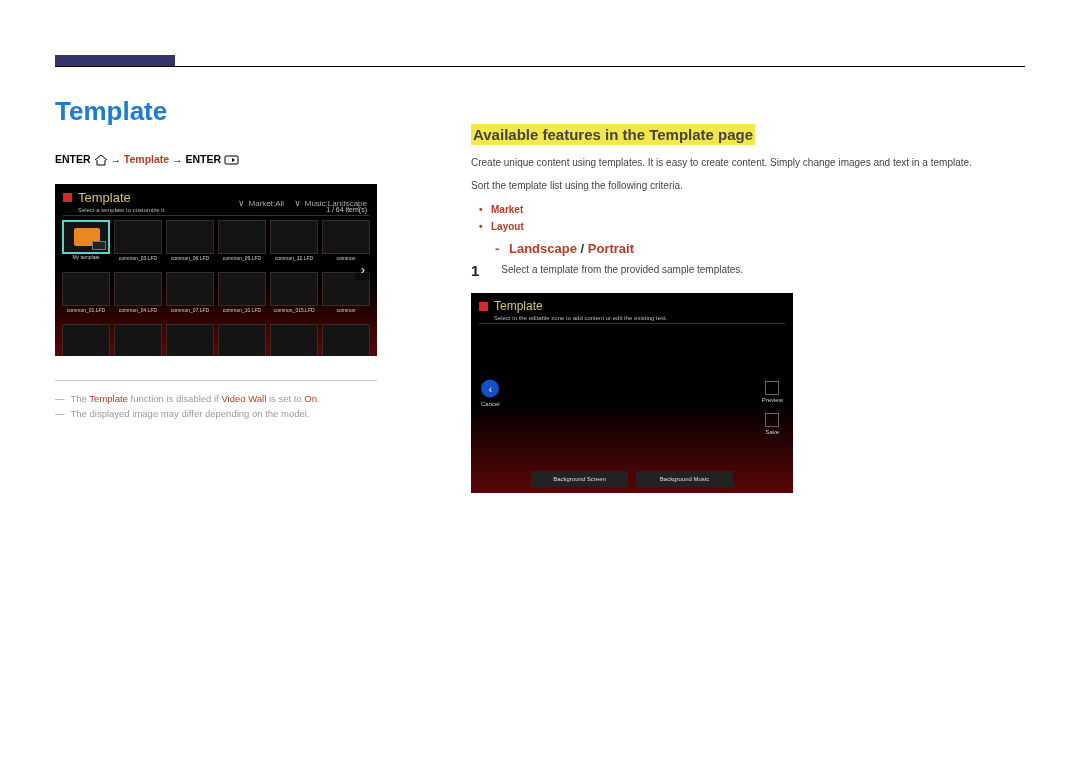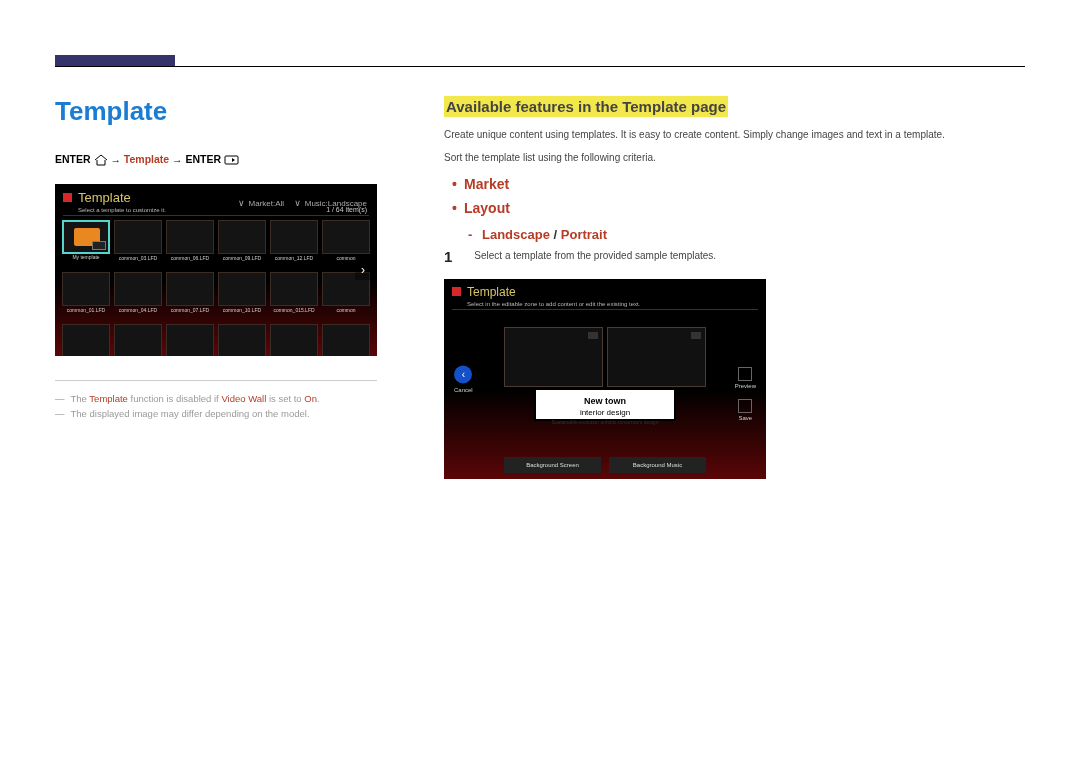--- a/index.html
+++ b/index.html
@@ -22,7 +22,7 @@
     width: 120px; height: 11px; background: #35336a;
   }
   .columns {
-    display: flex; gap: 67px;
+    display: flex; gap: 94px;
     margin-top: 58px;
     align-items: flex-start;
   }

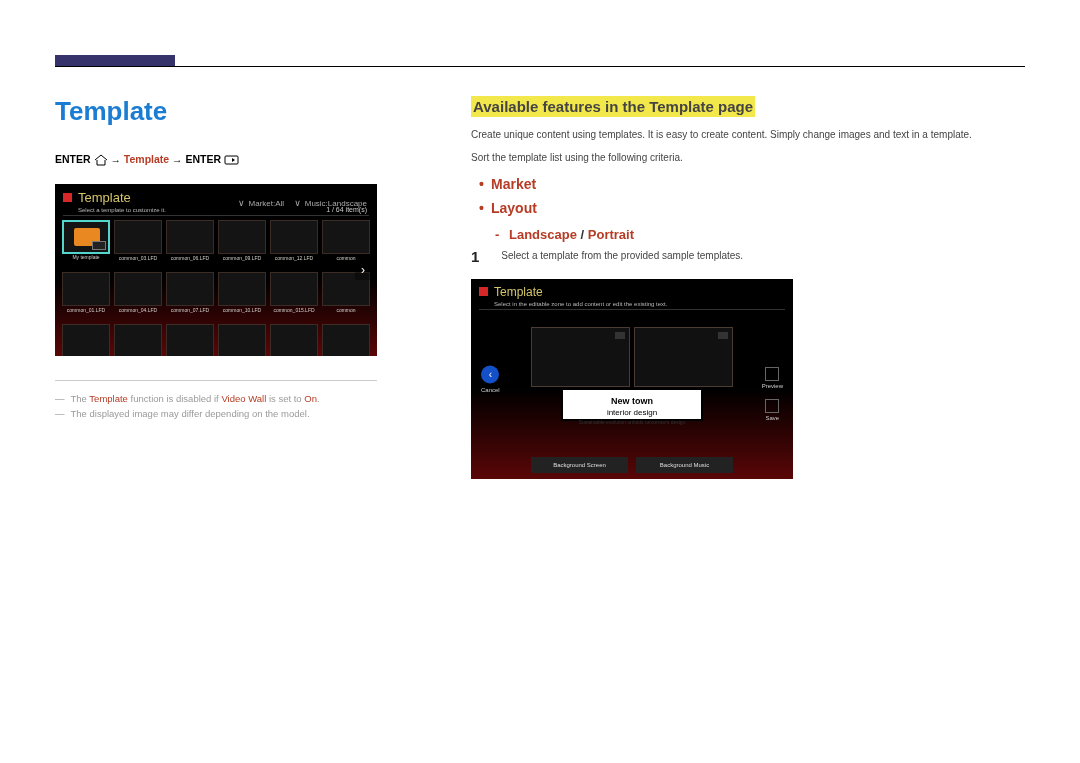--- a/index.html
+++ b/index.html
@@ -27,7 +27,7 @@
     align-items: flex-start;
   }
   .col-left { width: 322px; }
-  .col-right { flex: 1; }
+  .col-right { flex: 1; margin-top: 28px; }
   h1.section-title {
     color: #1a7cd2;
     font-size: 26px;

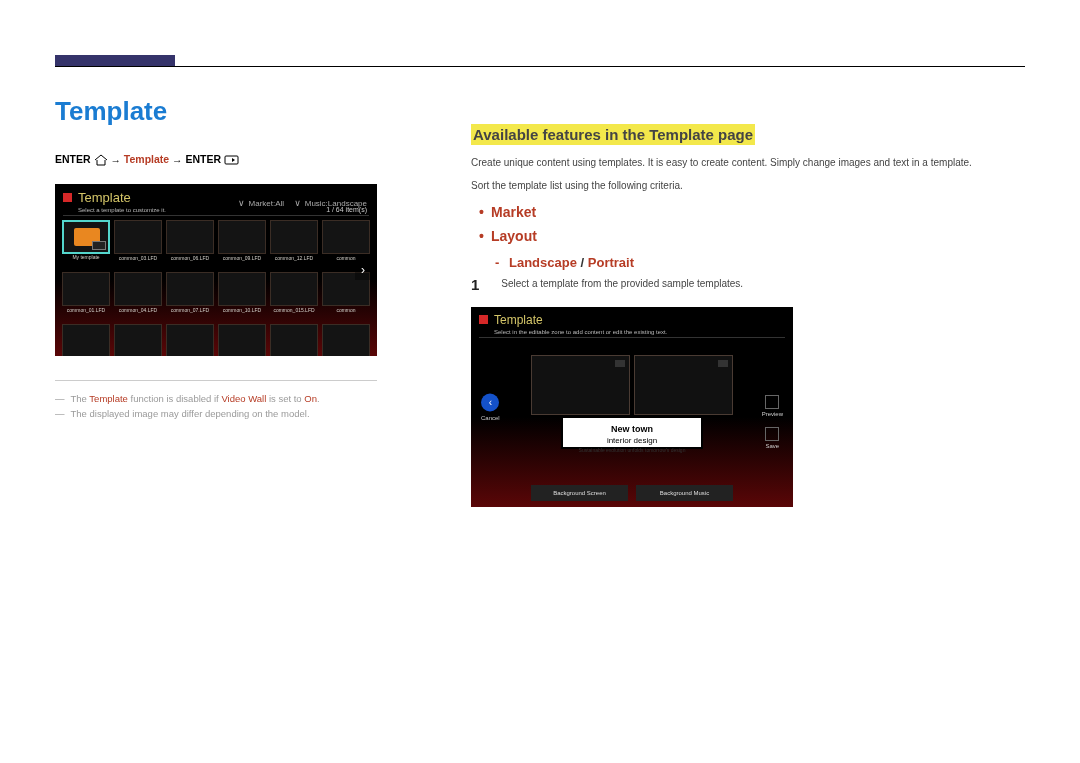--- a/index.html
+++ b/index.html
@@ -75,7 +75,7 @@
   }
   .body-text { font-size:10px; line-height:1.5; margin-bottom:8px; color:#444; }
   .bullets { margin: 4px 0 6px 20px; }
-  .bullets li { list-style:none; font-size:14px; font-weight:700; color:#b63c25; line-height:1.7; position:relative; }
+  .bullets li { list-style:none; font-size:10px; font-weight:700; color:#b63c25; line-height:1.7; position:relative; }
   .bullets li::before { content:"•"; position:absolute; left:-12px; color:#b63c25; }
   .sub-bullet { margin-left: 38px; font-size:13px; font-weight:700; color:#b63c25; position:relative; margin-bottom:6px; }
   .sub-bullet::before { content:"-"; position:absolute; left:-14px; }

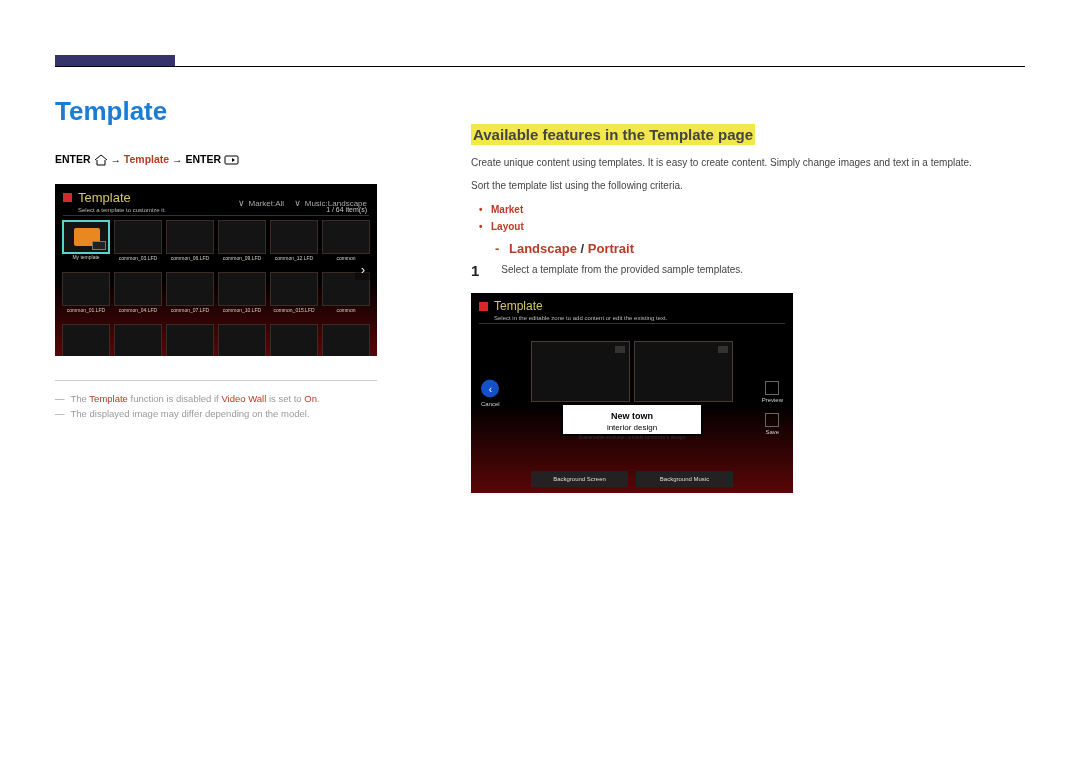--- a/index.html
+++ b/index.html
@@ -242,19 +242,6 @@
       </div>
       <div class="sub">Select in the editable zone to add content or edit the existing text.</div>
       <hr style="border:0;border-top:1px solid #333;margin:0 8px;">
-      <div class="big-area">
-        <div class="panel left">
-            <div class="note"></div>
-          </div>
-        <div class="panel right">
-            <div class="note"></div>
-          </div>
-        <div class="caption-box">
-          <h4>New town</h4>
-          <div class="s">interior design</div>
-          <div class="tiny">Sustainable evolution unfolds tomorrow's design</div>
-        </div>
-      </div>
       <div class="left-btn">
         <div class="circ">
           <span>‹</span>

